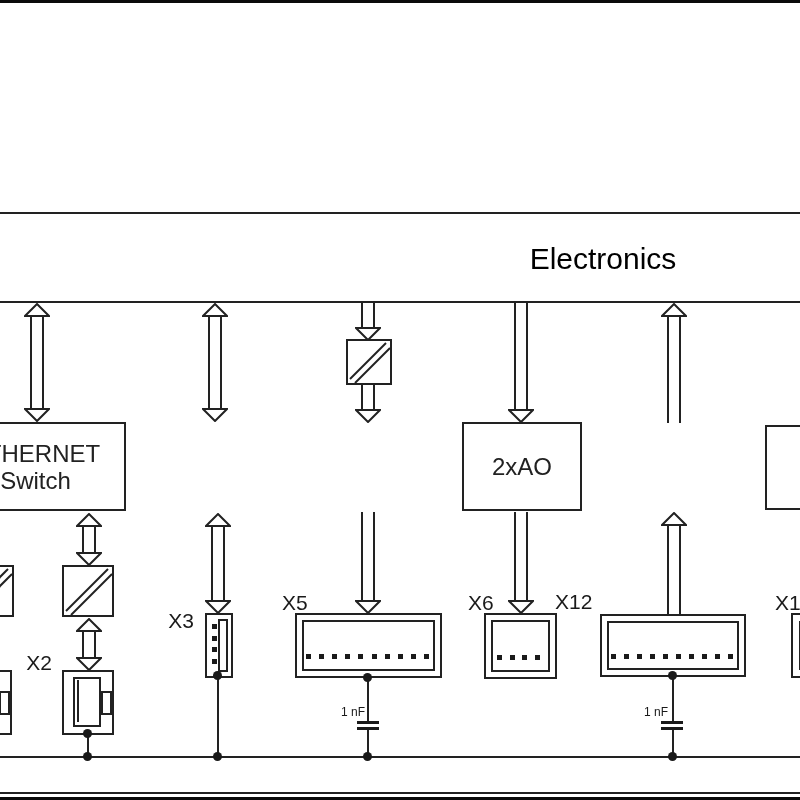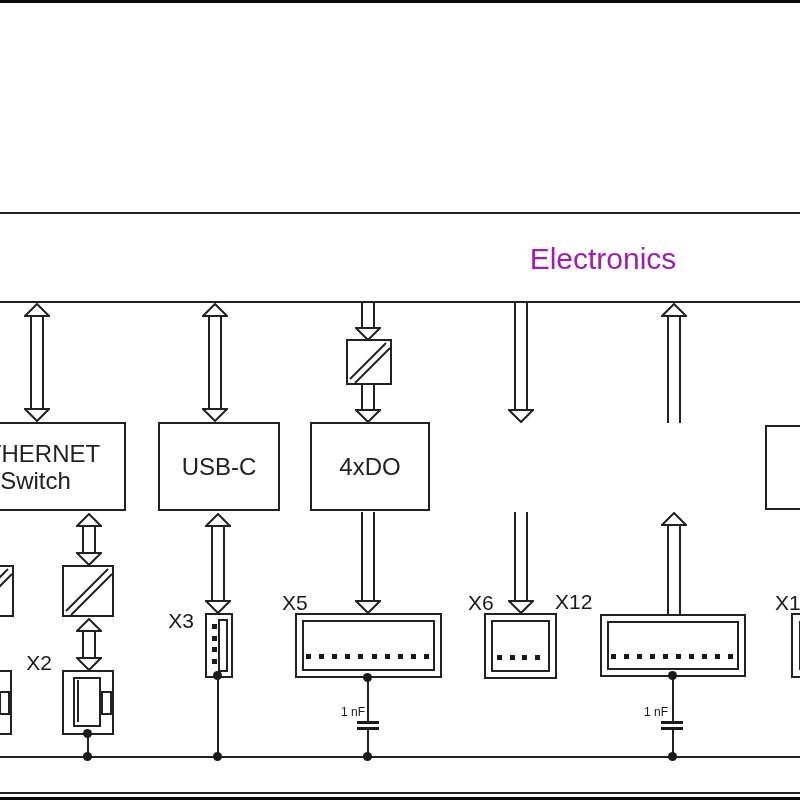--- a/index.html
+++ b/index.html
@@ -34,7 +34,7 @@
   .caplabel{position:absolute;font-size:12px;line-height:14px;text-align:right;color:#1a1a1a;}
   .title{
     position:absolute;left:453px;top:243px;width:300px;text-align:center;
-    font-size:30px;line-height:32px;color:#a21caf;z-index:1;
+    font-size:30px;line-height:32px;color:#000000;z-index:1;
   }
 </style>
 </head>

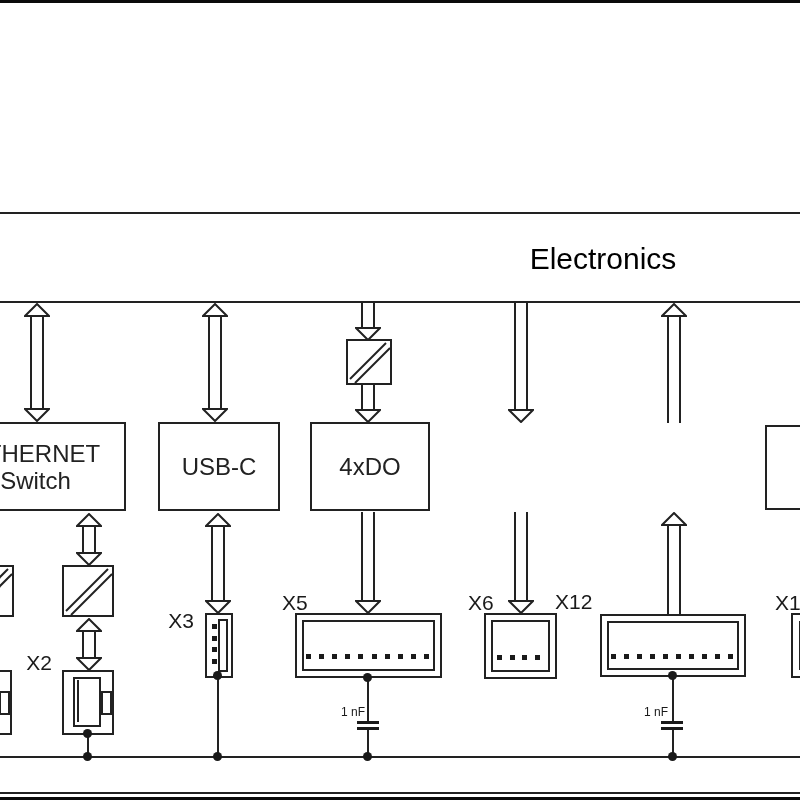--- a/index.html
+++ b/index.html
@@ -109,9 +109,6 @@
     <span>ETHERNET</span>
     <span>Switch</span>
   </div>
-  <div class="module" style="left:158px;top:422px;width:122px;height:89px;">
-    <span>USB-C</span>
-  </div>
   <div class="module" style="left:310px;top:422px;width:120px;height:89px;">
     <span>4xDO</span>
   </div>

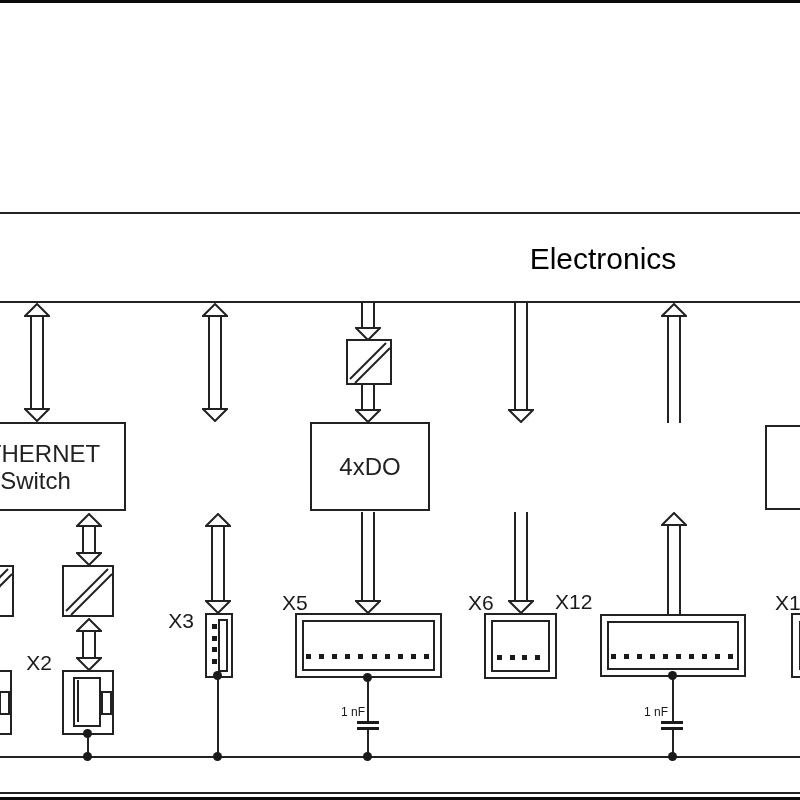--- a/index.html
+++ b/index.html
@@ -109,9 +109,6 @@
     <span>ETHERNET</span>
     <span>Switch</span>
   </div>
-  <div class="module" style="left:310px;top:422px;width:120px;height:89px;">
-    <span>4xDO</span>
-  </div>
   <div class="module" style="left:765px;top:425px;width:115px;height:85px;"></div>
 
   <div class="arrow" style="left:76px;top:513px;width:26px;height:53px;">

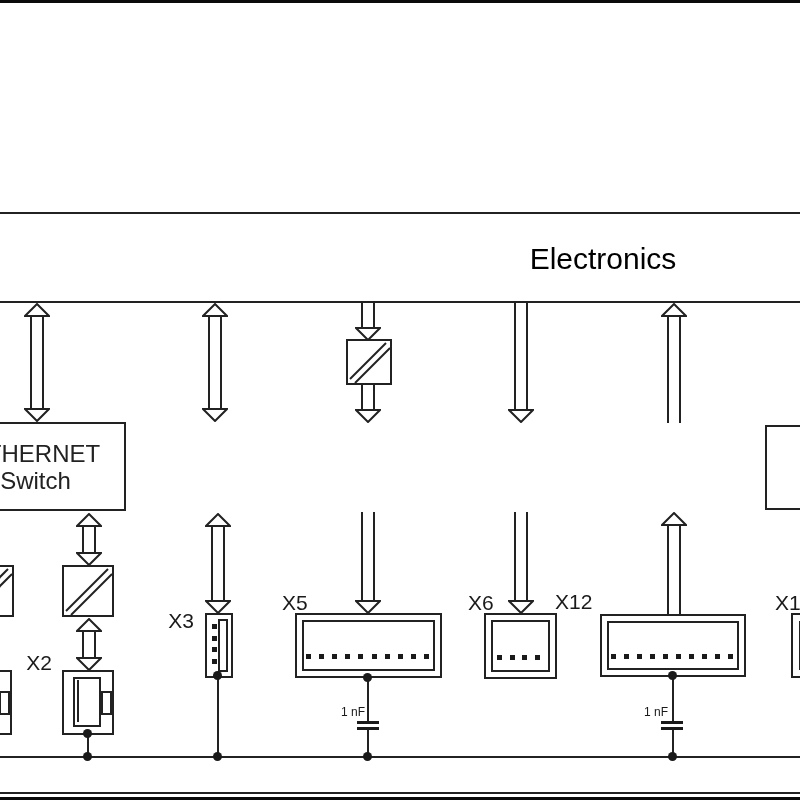--- a/index.html
+++ b/index.html
@@ -109,6 +109,9 @@
     <span>ETHERNET</span>
     <span>Switch</span>
   </div>
+  <div class="module" style="left:462px;top:422px;width:120px;height:89px;">
+    <span>2xAO</span>
+  </div>
   <div class="module" style="left:765px;top:425px;width:115px;height:85px;"></div>
 
   <div class="arrow" style="left:76px;top:513px;width:26px;height:53px;">

